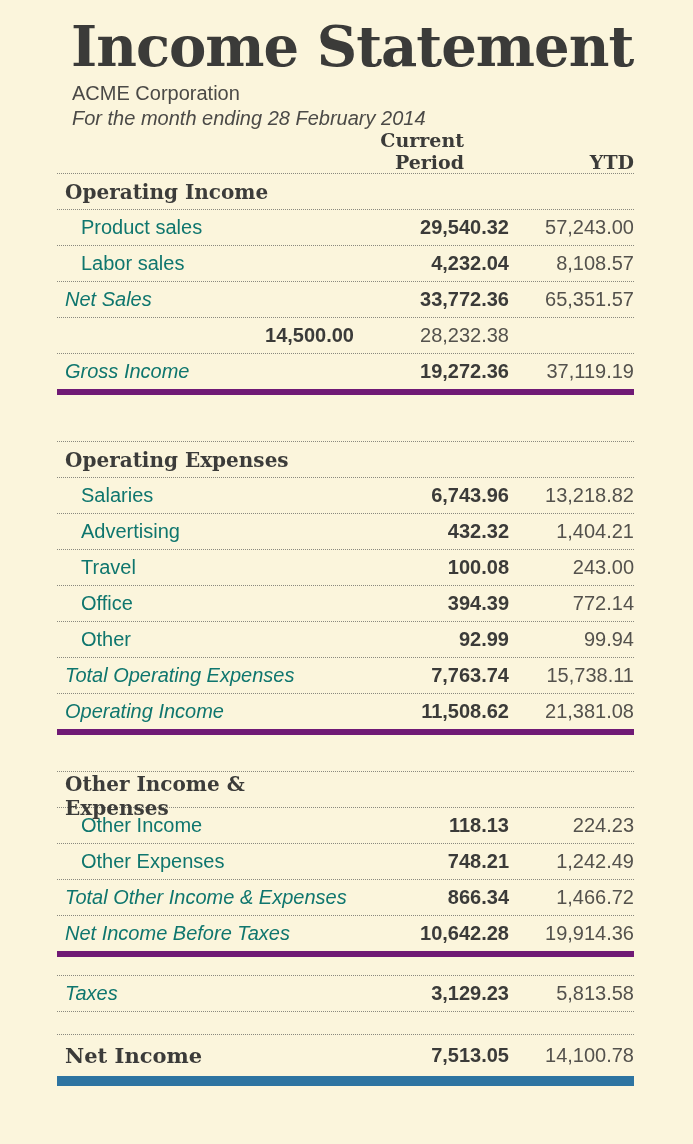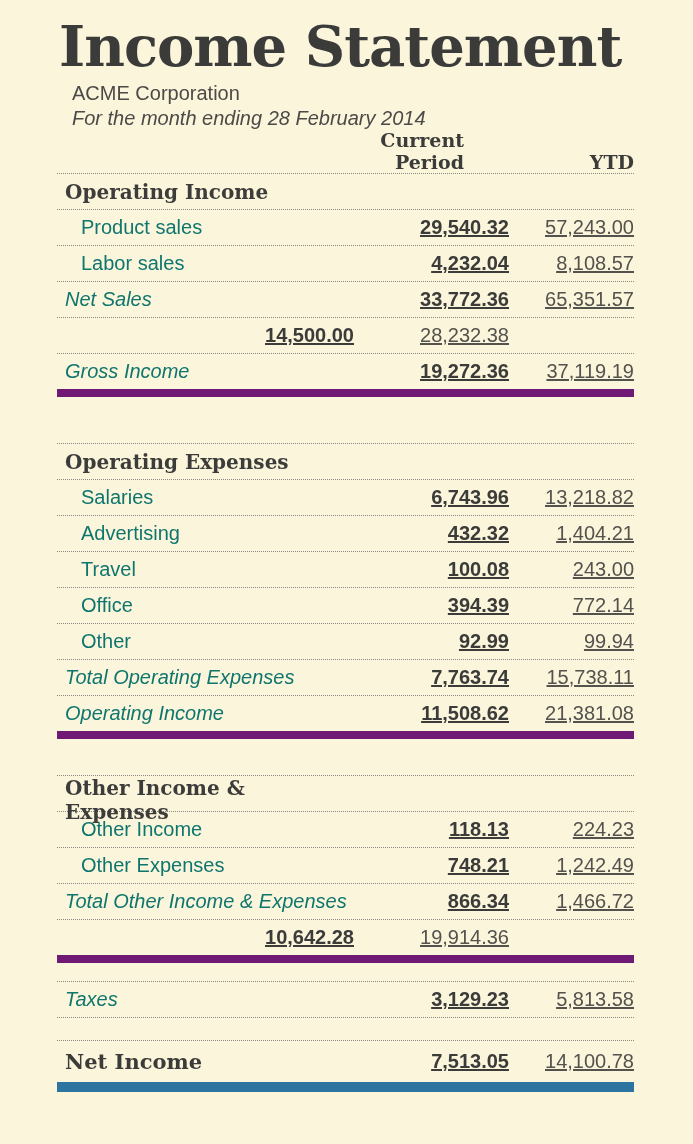--- a/index.html
+++ b/index.html
@@ -19,7 +19,7 @@
     line-height: 64px;
     letter-spacing: -1px;
     color: #3B3B39;
-    margin-left: 2px;
+    margin-left: 14px;
     white-space: nowrap;
   }
   .company {

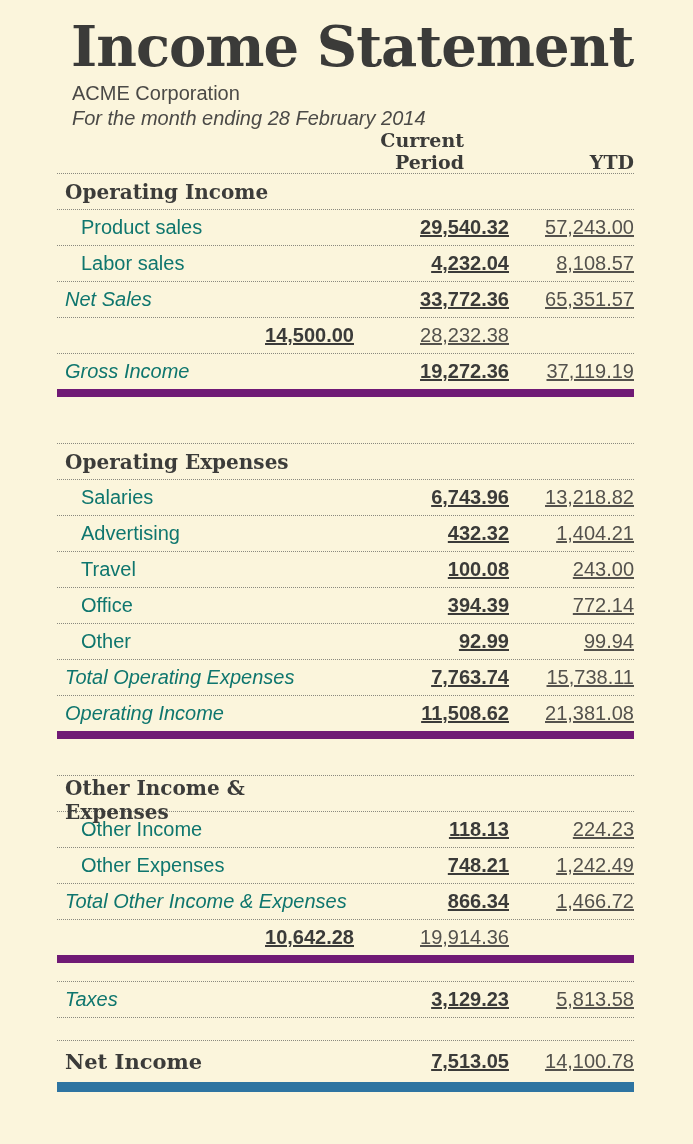--- a/index.html
+++ b/index.html
@@ -72,7 +72,7 @@
   .cell.num.current { font-weight: bold; color: #3B3B39; }
   .cell.num.ytd { color: #54524D; }
 
-  .section.u-blue { border-bottom: 8px solid #701a75; }
+  .section.u-blue { border-bottom: 6px solid #701a75; }
   .section.u-blue-thick { border-bottom: 10px solid #2E74A1; }
   .section.u-dotted { border-bottom: 1px dotted #8A897F; }
 

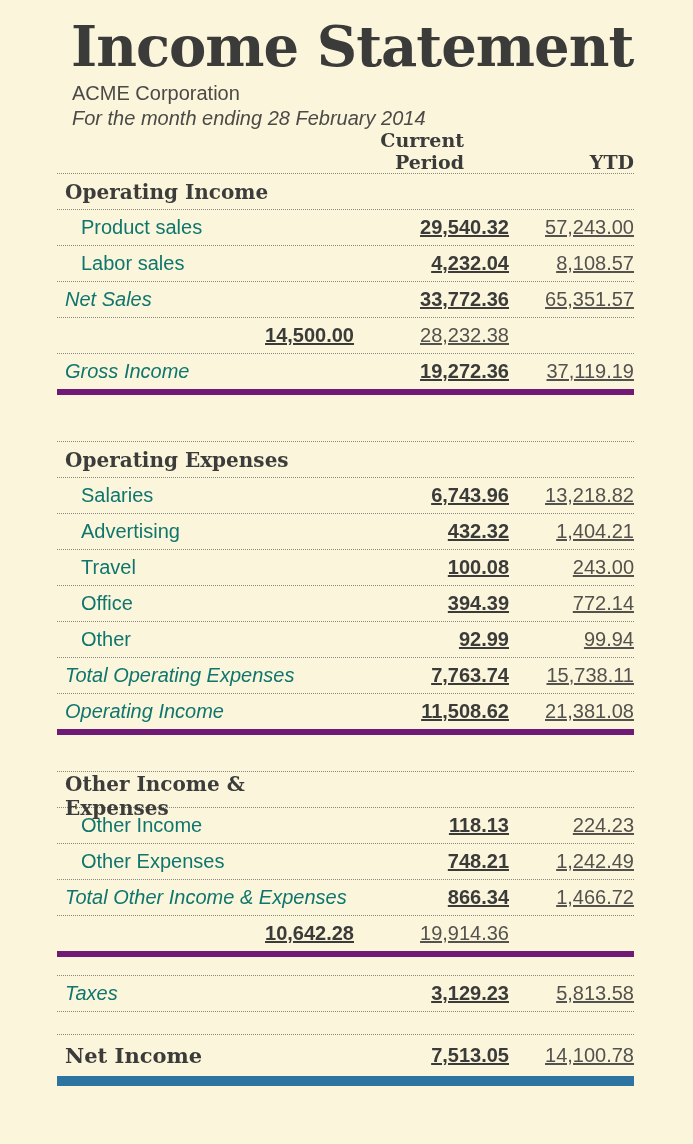--- a/index.html
+++ b/index.html
@@ -68,7 +68,7 @@
     font-family: "DejaVu Serif", serif;
     font-weight: bold; font-size: 21px; color: #3B3B39;
   }
-  .cell.num { text-align: right; text-decoration: underline; }
+  .cell.num { text-align: right; }
   .cell.num.current { font-weight: bold; color: #3B3B39; }
   .cell.num.ytd { color: #54524D; }
 

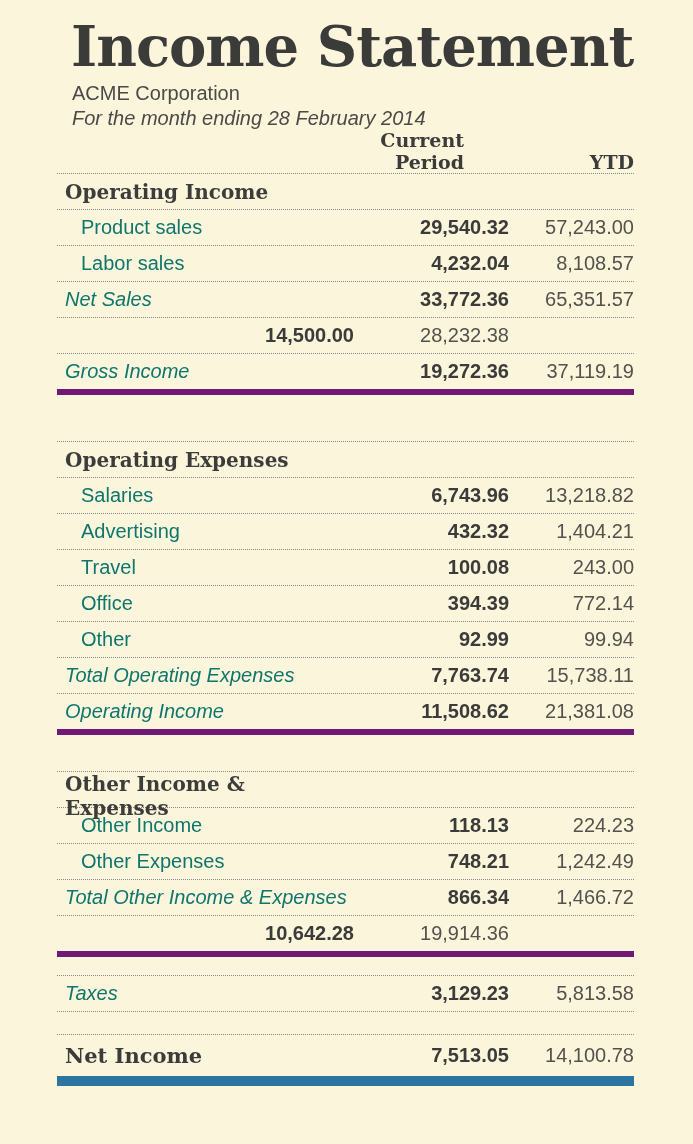--- a/index.html
+++ b/index.html
@@ -191,6 +191,7 @@
             <div class="cell num ytd">1,466.72</div>
           </div>
           <div class="row subtotal">
+            <div class="cell label">Net Income Before Taxes</div>
             <div class="cell num current">10,642.28</div>
             <div class="cell num ytd">19,914.36</div>
           </div>

